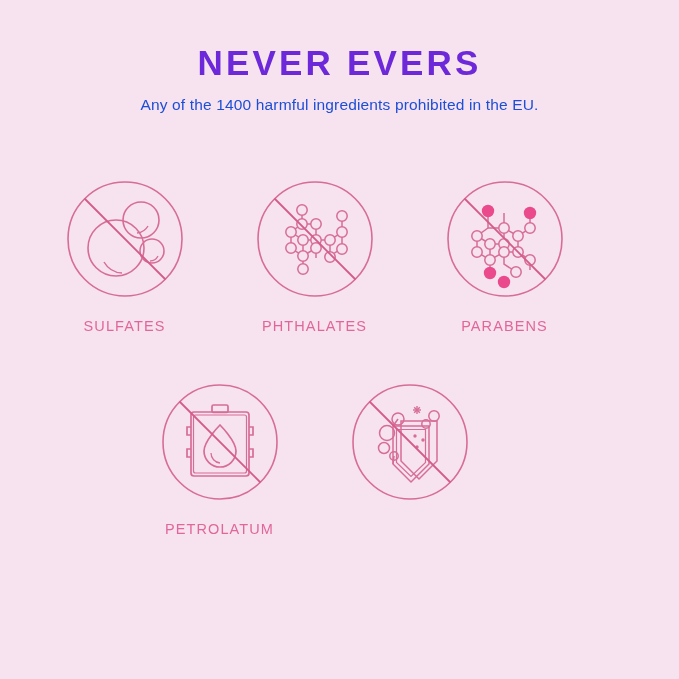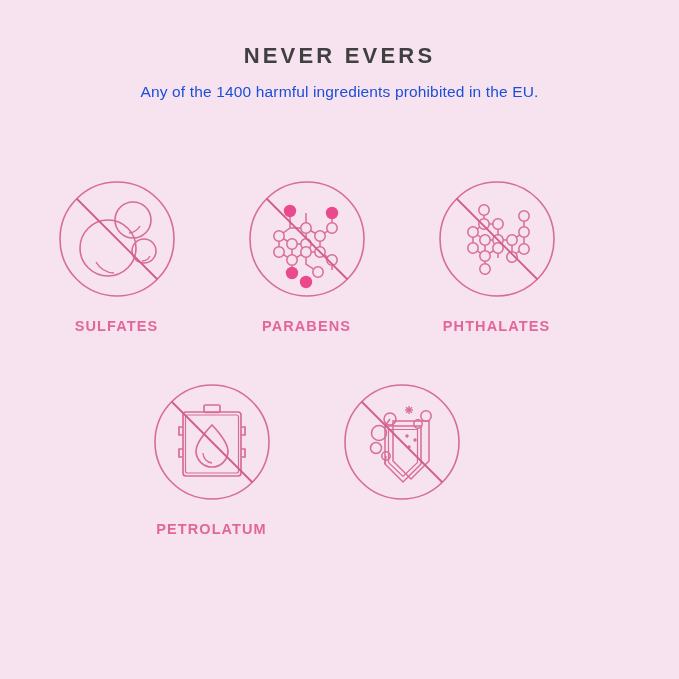--- a/index.html
+++ b/index.html
@@ -27,10 +27,10 @@
     text-align: center;
   }
   .title {
-    font-size: 22px;
+    font-size: 35px;
     font-weight: 700;
     letter-spacing: 3.2px;
-    color: #404040;
+    color: #6d28d9;
     line-height: 1;
     margin: 0;
     font-family: "Liberation Sans", sans-serif;

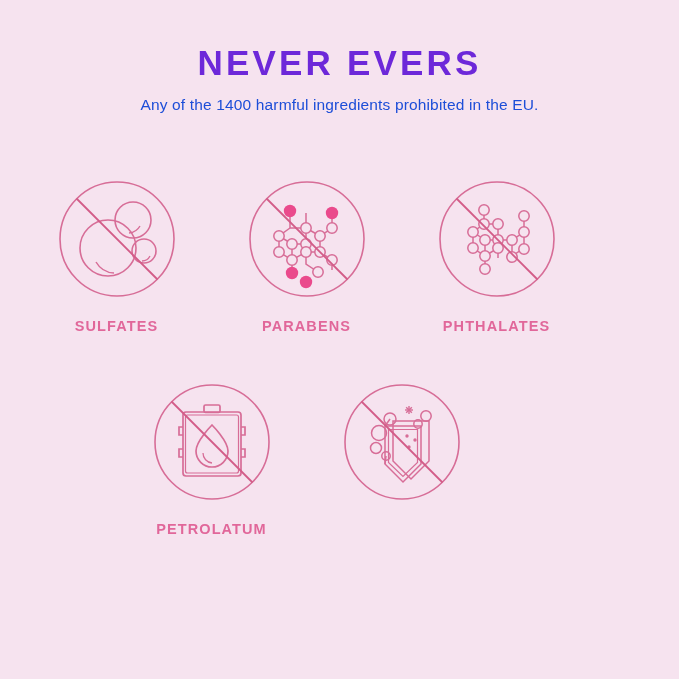--- a/index.html
+++ b/index.html
@@ -47,10 +47,9 @@
   
   .grid {
     position: absolute;
-    left: 4px;
+    left: 12px;
     top: 178px;
     width: 605px;
-    font-weight: bold;
   }
   .row {
     display: flex;

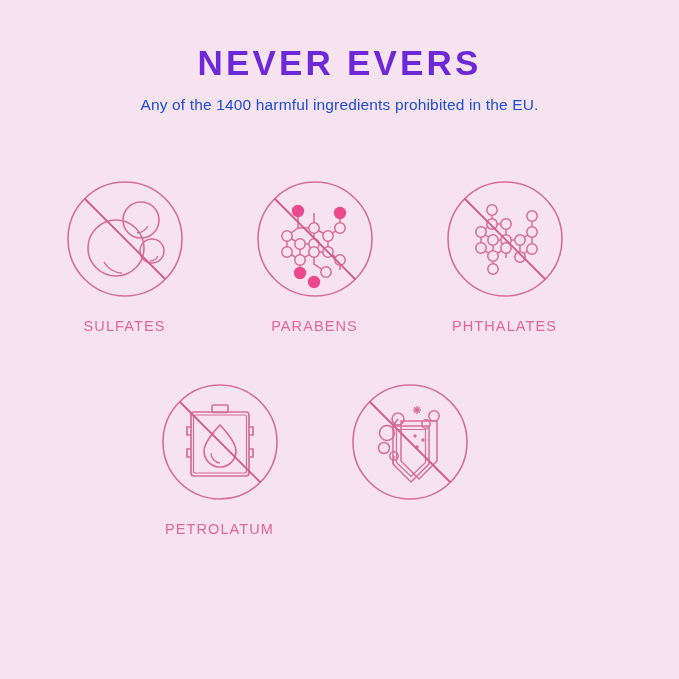--- a/index.html
+++ b/index.html
@@ -114,47 +114,6 @@
           </svg>
         </div>
         <div class="item-label">SULFATES</div>
-      </div>
-
-      <div class="item">
-        <div class="icon-wrap">
-          <svg viewBox="0 0 122 122" xmlns="http://www.w3.org/2000/svg">
-            <circle cx="61" cy="61" r="57" fill="none" stroke="#d76d97" stroke-width="1.6"></circle>
-            <g stroke="#d76d97" stroke-width="1.5" fill="none">
-              <path d="M44 35 L44 50 L60 50 L60 35"></path>
-              <path d="M44 50 L33 58 L33 74 L46 82 L60 74 L60 50"></path>
-              <path d="M60 50 L74 58 L86 50 L86 36"></path>
-              <path d="M74 58 L74 74 L86 82 L86 92"></path>
-              <path d="M60 74 L74 74"></path>
-              <path d="M46 82 L46 94"></path>
-              <path d="M60 74 L60 86 L72 94"></path>
-              <path d="M33 58 L46 66 L60 66"></path>
-              <path d="M46 66 L46 82"></path>
-            </g>
-            <g fill="#f6e3ef" stroke="#d76d97" stroke-width="1.5">
-              <circle cx="60" cy="50" r="5.2"></circle>
-              <circle cx="33" cy="58" r="5.2"></circle>
-              <circle cx="46" cy="66" r="5.2"></circle>
-              <circle cx="60" cy="66" r="5.2"></circle>
-              <circle cx="33" cy="74" r="5.2"></circle>
-              <circle cx="46" cy="82" r="5.2"></circle>
-              <circle cx="60" cy="74" r="5.2"></circle>
-              <circle cx="74" cy="58" r="5.2"></circle>
-              <circle cx="74" cy="74" r="5.2"></circle>
-              <circle cx="86" cy="50" r="5.2"></circle>
-              <circle cx="86" cy="82" r="5.2"></circle>
-              <circle cx="72" cy="94" r="5.2"></circle>
-            </g>
-            <g fill="#ea4a8c">
-              <circle cx="44" cy="33" r="6.2"></circle>
-              <circle cx="86" cy="35" r="6.2"></circle>
-              <circle cx="46" cy="95" r="6.2"></circle>
-              <circle cx="60" cy="104" r="6.2"></circle>
-            </g>
-            <line x1="20.5" y1="20.5" x2="101.5" y2="101.5" stroke="#d35c88" stroke-width="1.8"></line>
-          </svg>
-        </div>
-        <div class="item-label">PARABENS</div>
       </div>
 
       <div class="item">
@@ -193,6 +152,47 @@
           </svg>
         </div>
         <div class="item-label">PHTHALATES</div>
+      </div>
+
+      <div class="item">
+        <div class="icon-wrap">
+          <svg viewBox="0 0 122 122" xmlns="http://www.w3.org/2000/svg">
+            <circle cx="61" cy="61" r="57" fill="none" stroke="#d76d97" stroke-width="1.6"></circle>
+            <g stroke="#d76d97" stroke-width="1.5" fill="none">
+              <path d="M44 35 L44 50 L60 50 L60 35"></path>
+              <path d="M44 50 L33 58 L33 74 L46 82 L60 74 L60 50"></path>
+              <path d="M60 50 L74 58 L86 50 L86 36"></path>
+              <path d="M74 58 L74 74 L86 82 L86 92"></path>
+              <path d="M60 74 L74 74"></path>
+              <path d="M46 82 L46 94"></path>
+              <path d="M60 74 L60 86 L72 94"></path>
+              <path d="M33 58 L46 66 L60 66"></path>
+              <path d="M46 66 L46 82"></path>
+            </g>
+            <g fill="#f6e3ef" stroke="#d76d97" stroke-width="1.5">
+              <circle cx="60" cy="50" r="5.2"></circle>
+              <circle cx="33" cy="58" r="5.2"></circle>
+              <circle cx="46" cy="66" r="5.2"></circle>
+              <circle cx="60" cy="66" r="5.2"></circle>
+              <circle cx="33" cy="74" r="5.2"></circle>
+              <circle cx="46" cy="82" r="5.2"></circle>
+              <circle cx="60" cy="74" r="5.2"></circle>
+              <circle cx="74" cy="58" r="5.2"></circle>
+              <circle cx="74" cy="74" r="5.2"></circle>
+              <circle cx="86" cy="50" r="5.2"></circle>
+              <circle cx="86" cy="82" r="5.2"></circle>
+              <circle cx="72" cy="94" r="5.2"></circle>
+            </g>
+            <g fill="#ea4a8c">
+              <circle cx="44" cy="33" r="6.2"></circle>
+              <circle cx="86" cy="35" r="6.2"></circle>
+              <circle cx="46" cy="95" r="6.2"></circle>
+              <circle cx="60" cy="104" r="6.2"></circle>
+            </g>
+            <line x1="20.5" y1="20.5" x2="101.5" y2="101.5" stroke="#d35c88" stroke-width="1.8"></line>
+          </svg>
+        </div>
+        <div class="item-label">PARABENS</div>
       </div>
 
     </div>

